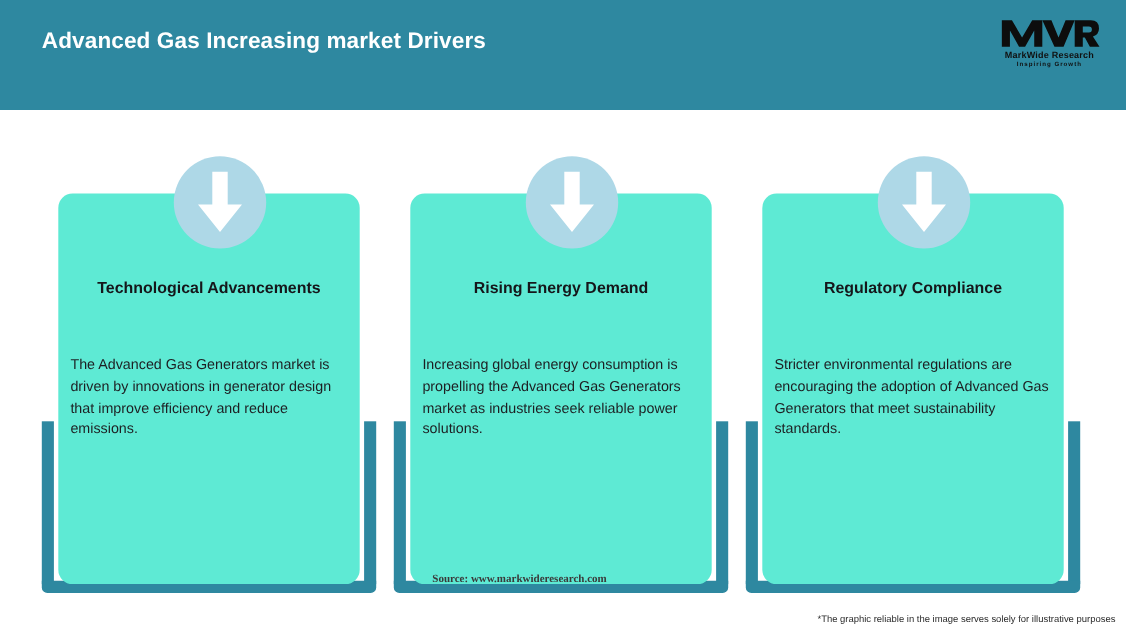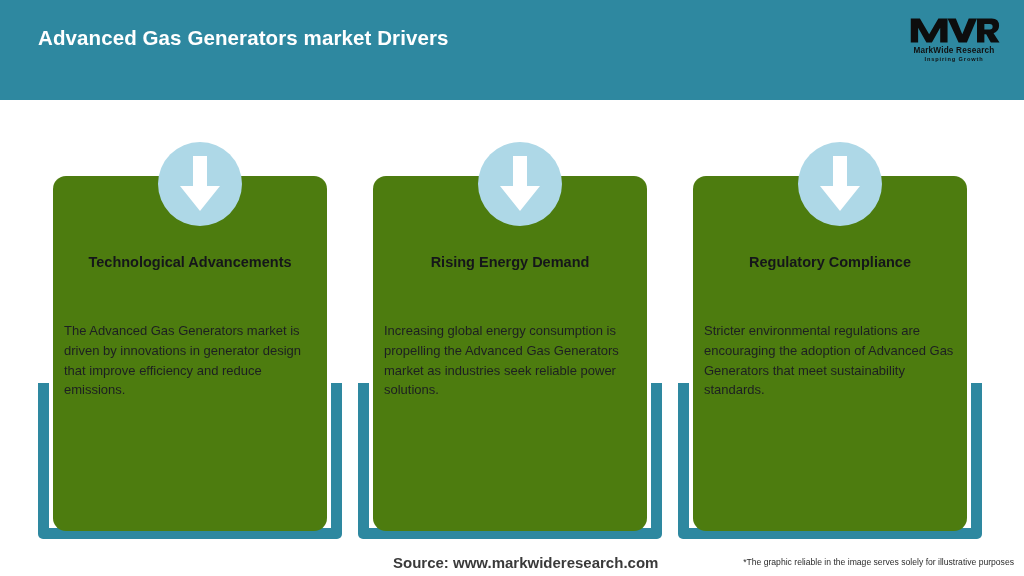--- a/index.html
+++ b/index.html
@@ -190,7 +190,7 @@
 <body>
 
 <div class="header">
-  <div class="header-title">Advanced Gas Generators market Drivers</div>
+  <div class="header-title">Advanced Gas Increasing market Drivers</div>
 
   <div class="logo">
     <svg class="logo-mark" viewBox="0 0 200 62">

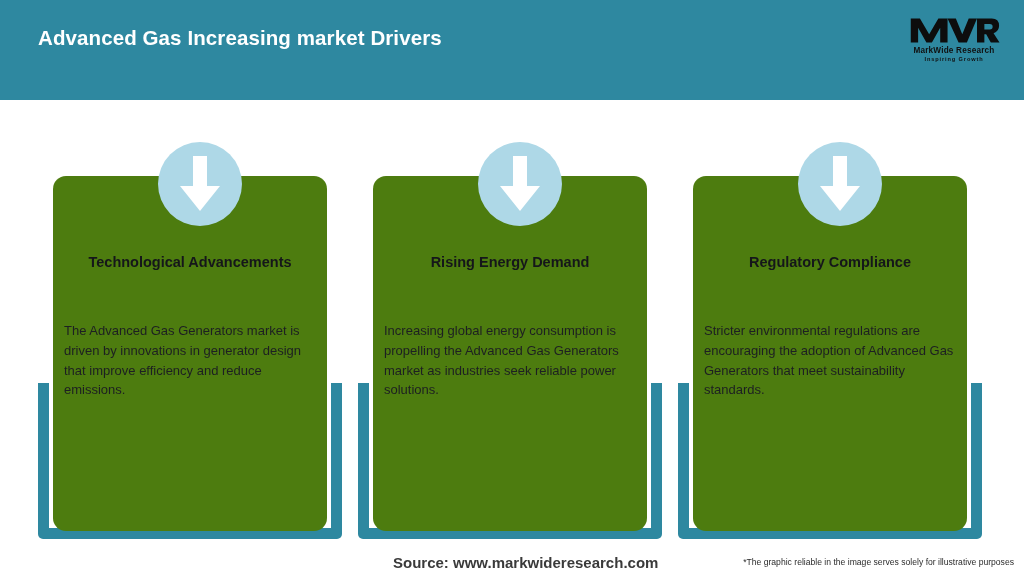--- a/index.html
+++ b/index.html
@@ -122,7 +122,7 @@
     top: 76px;
     width: 274px;
     height: 355px;
-    background: #4d7c0f;
+    background: #5eead4;
     border-radius: 13px;
   }
   .card-title {

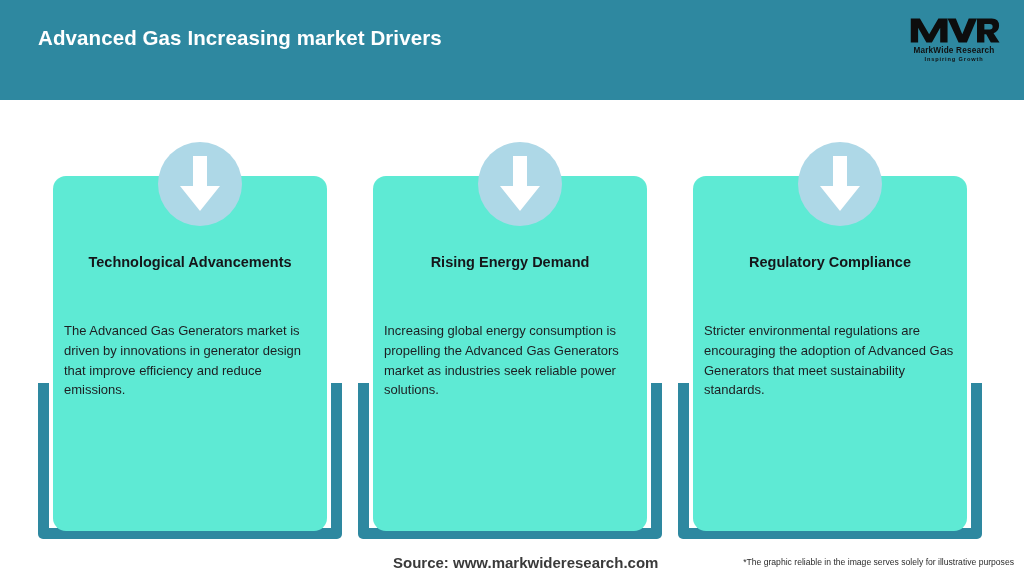--- a/index.html
+++ b/index.html
@@ -171,11 +171,12 @@
   .footer-source {
     position: absolute;
     left: 393px;
-    top: 554px;
-    font-size: 15px;
+    top: 521px;
+    font-size: 10px;
     font-weight: bold;
     color: #3a3a3a;
     white-space: nowrap;
+    font-family: Liberation Serif, serif;
   }
   .footer-note {
     position: absolute;

